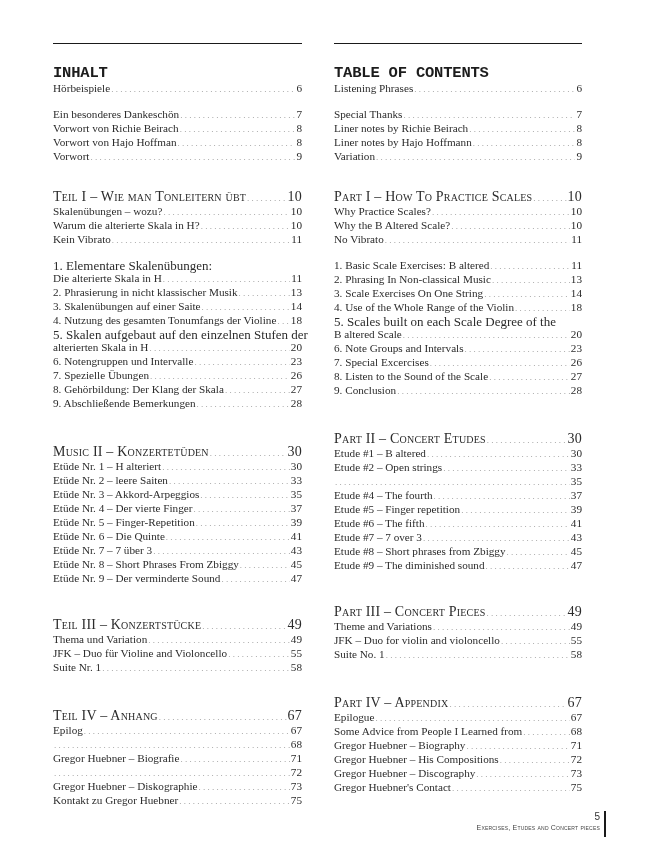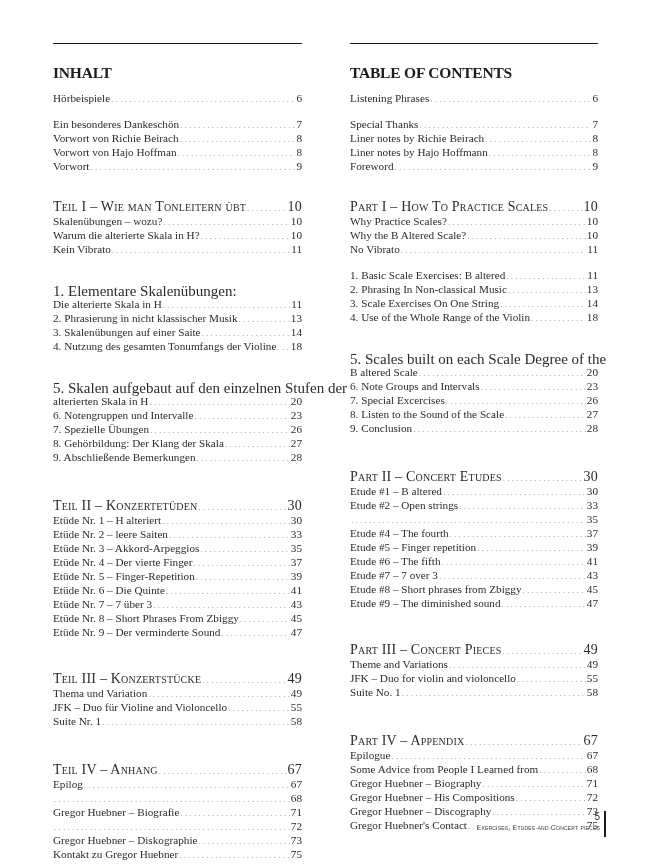--- a/index.html
+++ b/index.html
@@ -9,8 +9,8 @@
   .col.left { left: 53px; width: 249px; }
   .col.right { left: 350px; width: 248px; }
   .rule { height: 0; border-top: 1.5px solid #1a1a1a; width: 100%; }
-  .heading { font-family: Liberation Serif, serif; font-weight: bold;
-             font-size: 15.5px; letter-spacing: -0.2px; color: #1c1c1c; margin-top: 20px; margin-bottom: 10px; }
+  .heading { font-family: Liberation Mono, monospace; font-weight: bold;
+             font-size: 15.5px; letter-spacing: -0.2px; color: #1c1c1c; margin-top: 20px; }
   .entry { display: flex; align-items: baseline; font-size: 11.2px; line-height: 13px; white-space: nowrap; }
   .entry .t { flex: 0 0 auto; }
   .entry .d { flex: 1 1 auto; overflow: hidden; color: #8a8a8a; margin: 0 1px; font-size: 9px; letter-spacing: 1.6px; }

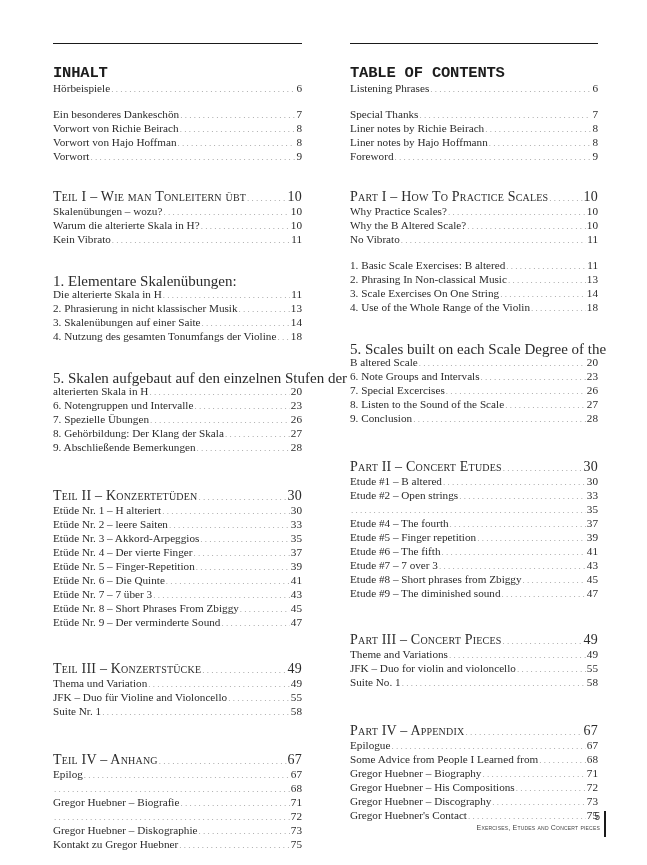--- a/index.html
+++ b/index.html
@@ -7,7 +7,7 @@
          font-family: "Liberation Serif", "DejaVu Serif", serif; color: #2b2b2b; }
   .col { position: absolute; top: 43px; }
   .col.left { left: 53px; width: 249px; }
-  .col.right { left: 350px; width: 248px; }
+  .col.right { left: 334px; width: 248px; }
   .rule { height: 0; border-top: 1.5px solid #1a1a1a; width: 100%; }
   .heading { font-family: Liberation Mono, monospace; font-weight: bold;
              font-size: 15.5px; letter-spacing: -0.2px; color: #1c1c1c; margin-top: 20px; }

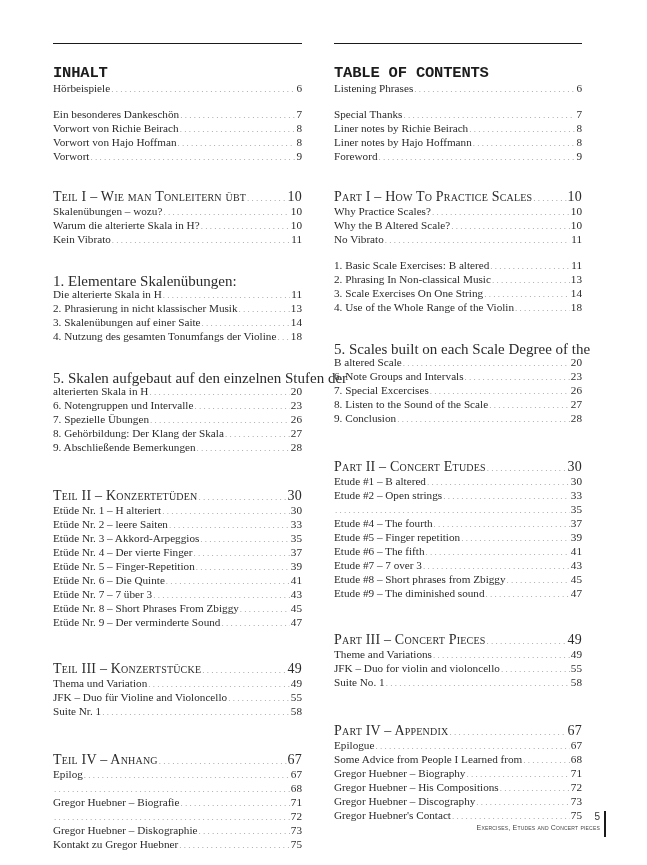--- a/index.html
+++ b/index.html
@@ -278,7 +278,7 @@
         <span class="p">8</span>
       </div>
     <div class="entry">
-        <span class="t">Foreword</span>
+        <span class="t">Variation</span>
         <span class="d"></span>
         <span class="p">9</span>
       </div>

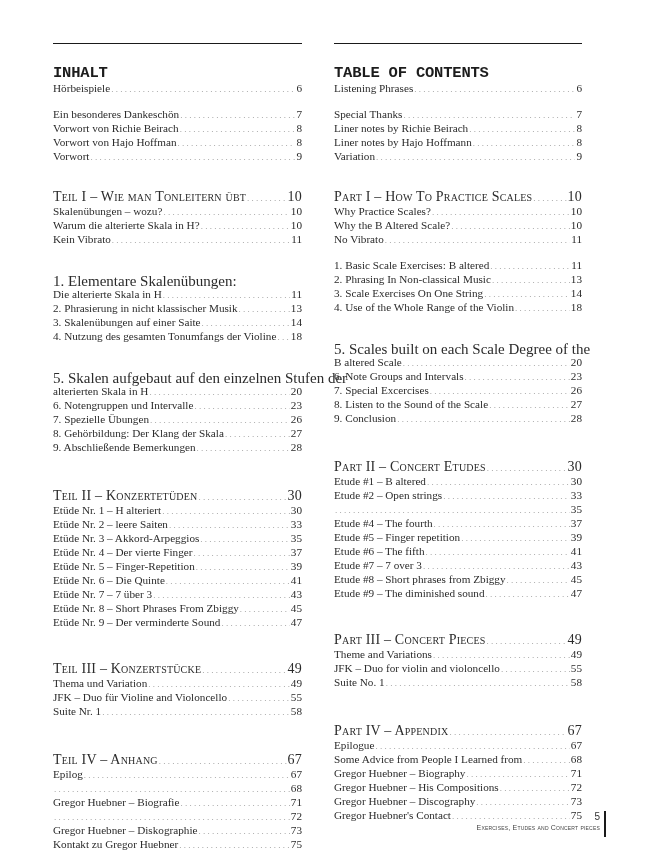--- a/index.html
+++ b/index.html
@@ -17,7 +17,7 @@
   .entry .d::before { content: ". . . . . . . . . . . . . . . . . . . . . . . . . . . . . . . . . . . . . . . . . . . . . . . . . . . . . . . . . . . . . . . ."; letter-spacing: 0; word-spacing: 0px; }
   .entry .p { flex: 0 0 auto; text-align: right; }
   .entry.part { font-size: 14px; line-height: 14px; font-variant: small-caps; letter-spacing: 0.2px; color: #2b2b2b; }
-  .wrapline { font-size: 15px; line-height: 13px; white-space: nowrap; margin-top: 28px; }
+  .wrapline { font-size: 13px; line-height: 13px; white-space: nowrap; }
   .group { margin-bottom: 12px; }
   .footer { position: absolute; right: 41px; top: 811px; text-align: right; }
   .footer .pg { font-family: "Liberation Sans", "DejaVu Sans", sans-serif; font-size: 10px; color: #333; padding-right: 6px; line-height: 12px; }

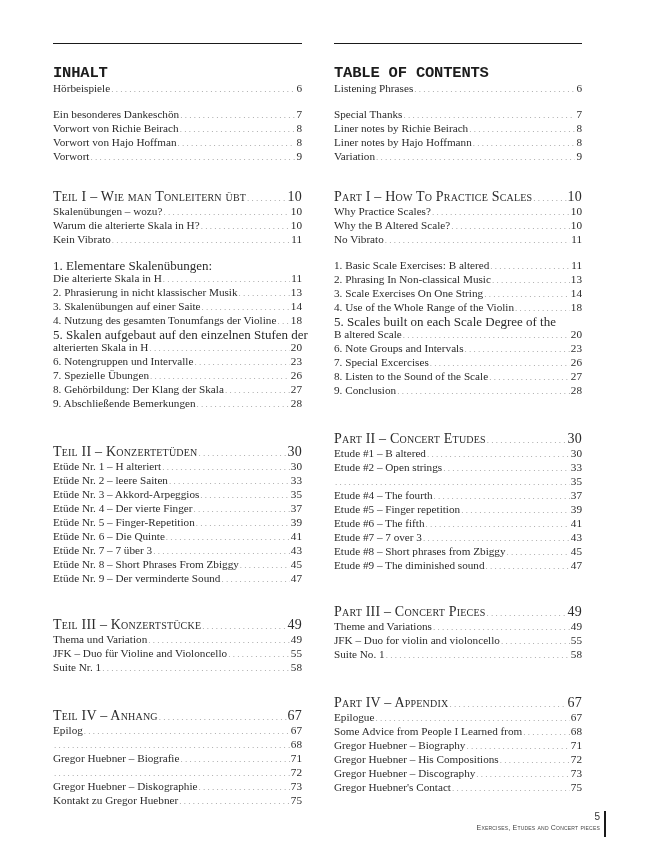--- a/index.html
+++ b/index.html
@@ -137,7 +137,7 @@
   <div style="height:22px"></div>
   <div class="group">
     <div class="entry part">
-        <span class="t">Teil II – Konzertetüden</span>
+        <span class="t">Music II – Konzertetüden</span>
         <span class="d"></span>
         <span class="p">30</span>
       </div>

